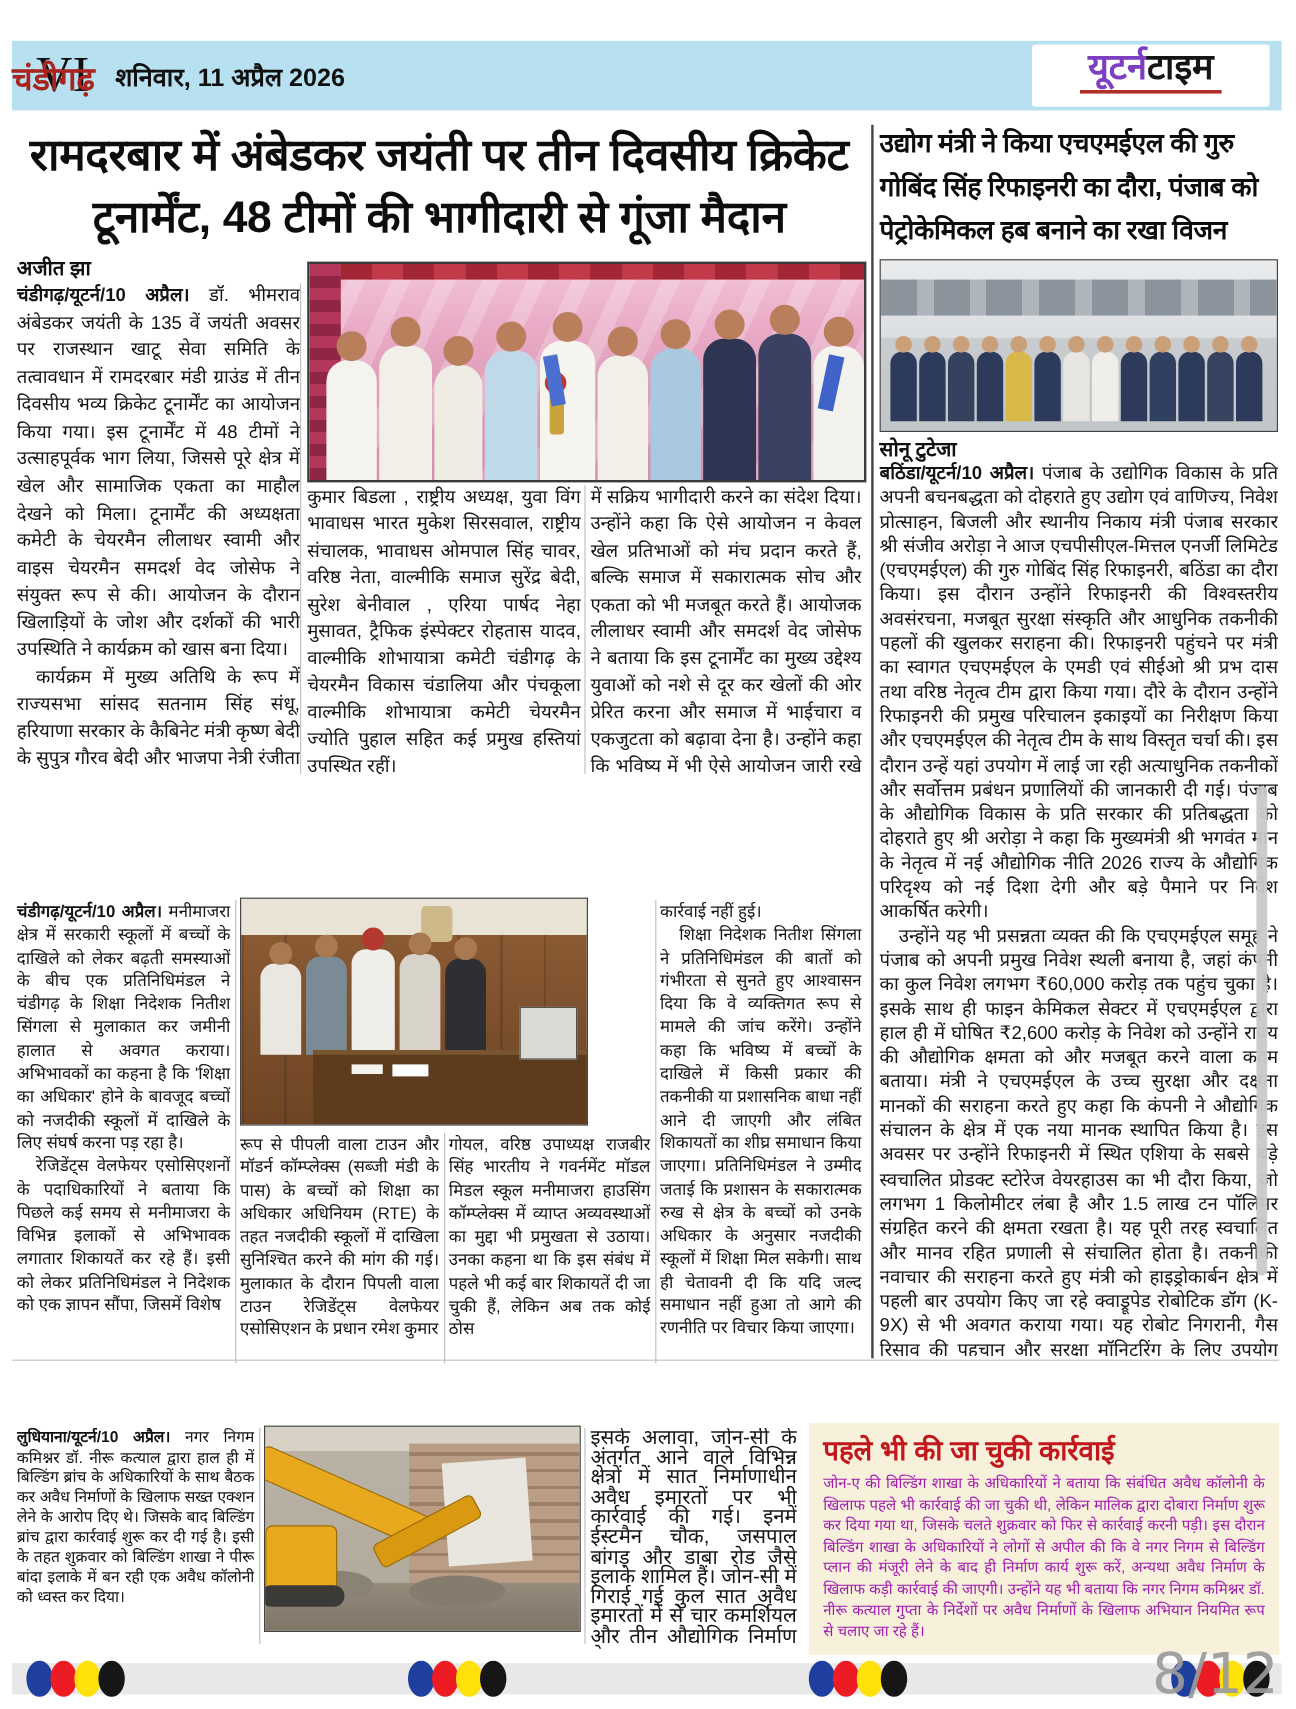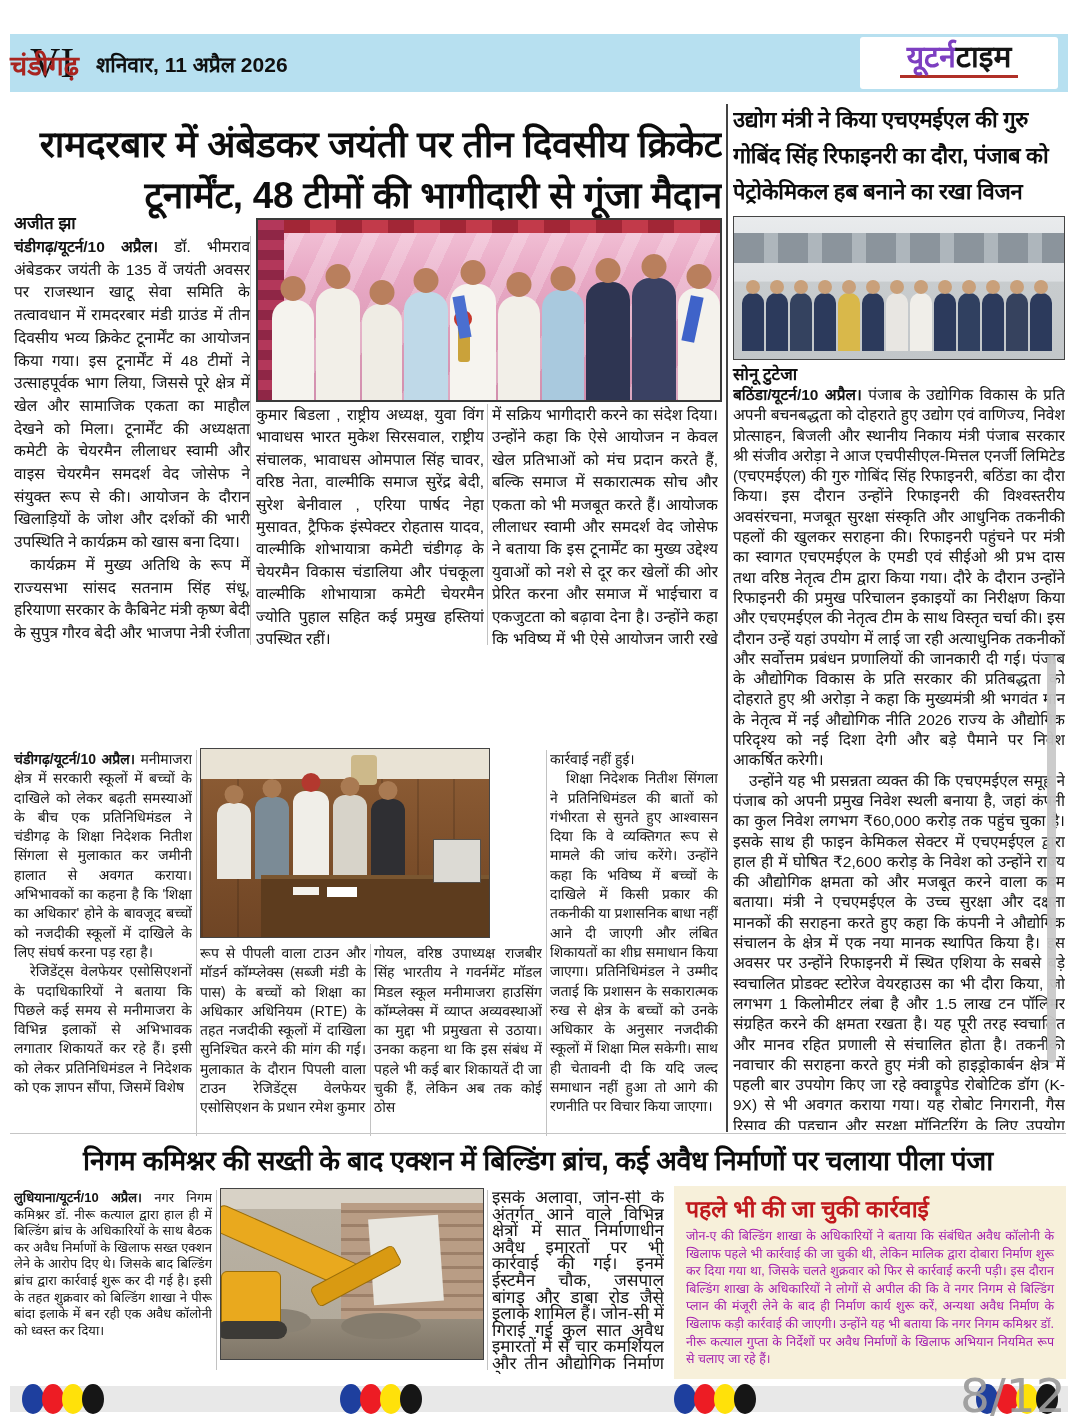--- a/index.html
+++ b/index.html
@@ -19,7 +19,7 @@
 
   
   .hl{font-weight:800;color:#0d0d0d;letter-spacing:-0.3px;}
-  #a1-hl{left:10px;top:119px;width:712px;height:103px;font-size:37px;line-height:51px;text-align:right;overflow:hidden;}
+  #a1-hl{left:10px;top:104px;width:712px;height:103px;font-size:37px;line-height:51px;text-align:center;overflow:hidden;}
   #a2-hl{left:733px;top:102px;width:332px;height:112px;font-size:22px;line-height:36px;text-align:left;overflow:hidden;}
   #a3-hl{left:10px;top:648px;width:712px;height:96px;font-size:29px;line-height:46px;text-align:center;overflow:hidden;}
   #a3-hl .red{color:#c0181c;}

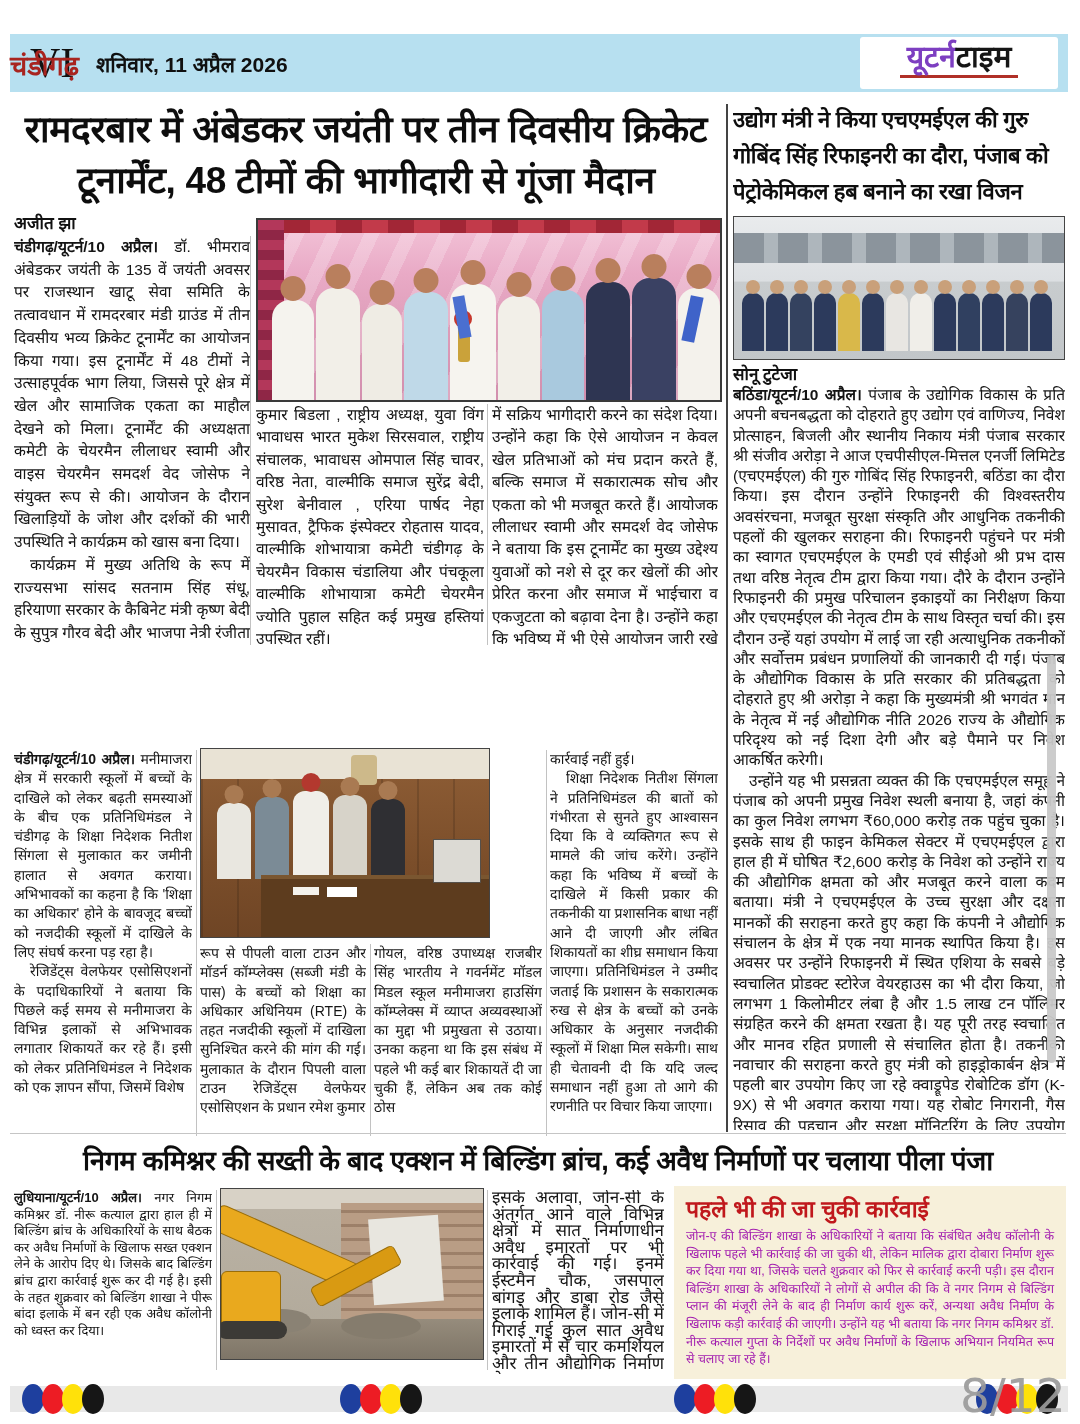--- a/index.html
+++ b/index.html
@@ -211,7 +211,6 @@
 
   <div class="abs hrule" style="left:10px;top:1133px;width:1056px;"></div>
 
-  <div class="abs hl" id="a4-hl">निगम कमिश्नर की सख्ती के बाद एक्शन में बिल्डिंग ब्रांच, कई अवैध निर्माणों पर चलाया पीला पंजा</div>
   <div class="abs body-col" id="a4-c1">
     <p><b class="dl">लुधियाना/यूटर्न/10 अप्रैल।</b><span>नगर निगम कमिश्नर डॉ. नीरू कत्याल द्वारा हाल ही में बिल्डिंग ब्रांच के अधिकारियों के साथ बैठक कर अवैध निर्माणों के खिलाफ सख्त एक्शन लेने के आरोप दिए थे। जिसके बाद बिल्डिंग ब्रांच द्वारा कार्रवाई शुरू कर दी गई है। इसी के तहत शुक्रवार को बिल्डिंग शाखा ने पीरू बांदा इलाके में बन रही एक अवैध कॉलोनी को ध्वस्त कर दिया।</span></p>
   </div>

